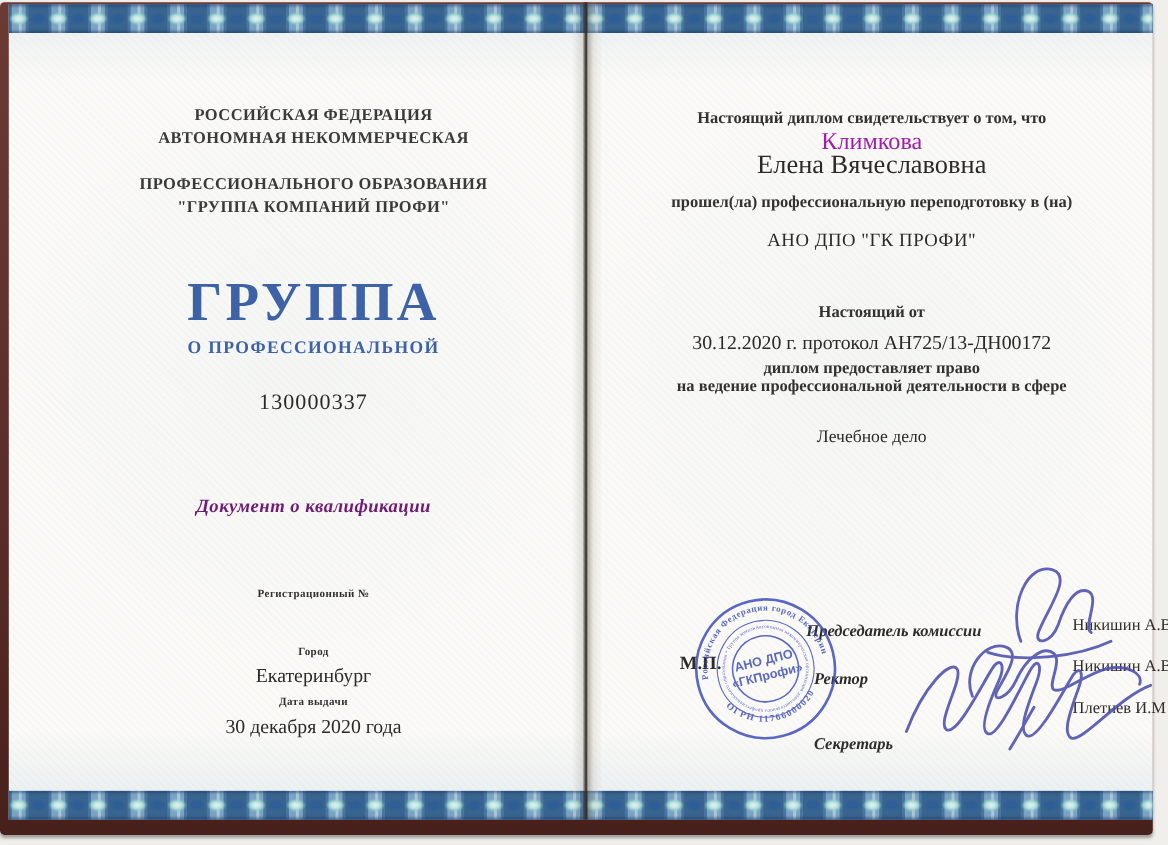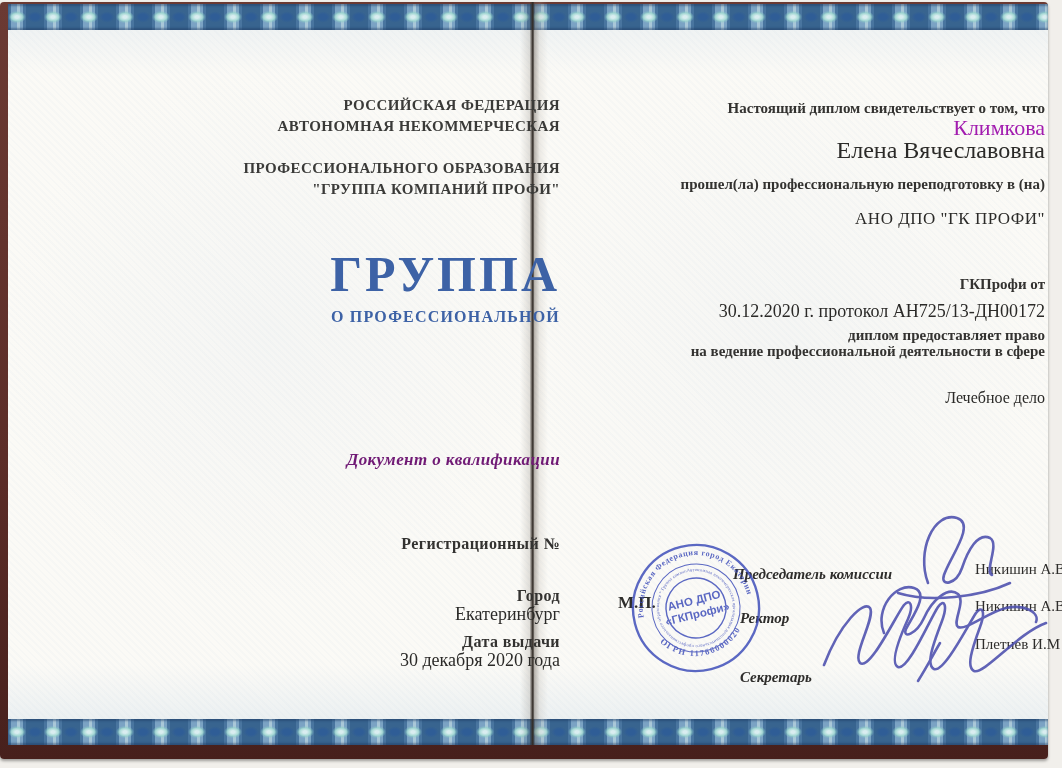--- a/index.html
+++ b/index.html
@@ -42,7 +42,7 @@
 
   .l-wrap { position:absolute; left:10px; top:0; width:550px; height:745px; }
   .r-wrap { position:absolute; left:540px; top:0; width:505px; height:745px;text-decoration:underline; }
-  .line { position:absolute; left:0; right:0; text-align:right; white-space:nowrap; }
+  .line { position:absolute; left:0; right:0; text-align:center; white-space:nowrap; }
 
   .hdr      { font-size:15px; font-weight:bold; letter-spacing:.4px; color:#3a3a38; line-height:21px; }
   .title    { font-size:50px; font-weight:600; letter-spacing:3px; color:#3d62a6; }

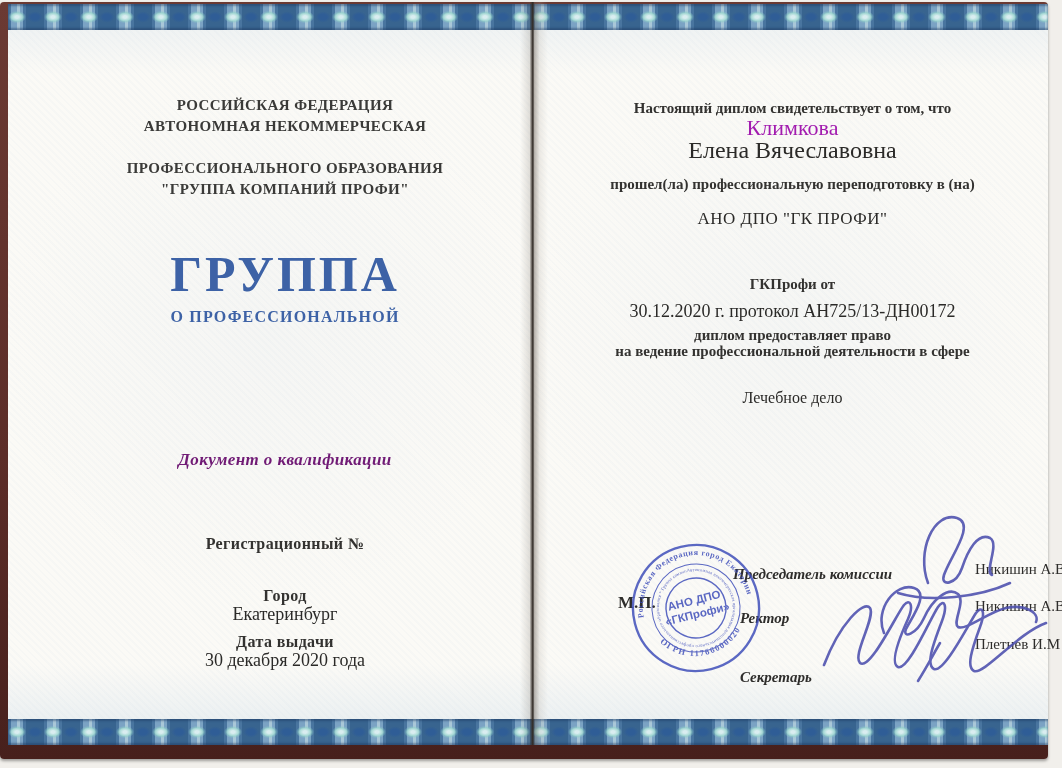--- a/index.html
+++ b/index.html
@@ -108,7 +108,7 @@
     <div class="line stmt" style="top:176px">прошел(ла) профессиональную переподготовку в (на)</div>
     <div class="line org" style="top:209px">АНО ДПО "ГК ПРОФИ"</div>
 
-    <div class="line stmt" style="top:276px">ГКПрофи от</div>
+    <div class="line stmt" style="top:276px">Настоящий от</div>
     <div class="line f-value" style="top:301px">30.12.2020 г. протокол АН725/13-ДН00172</div>
     <div class="line stmt" style="top:327px">диплом предоставляет право</div>
     <div class="line stmt" style="top:343px">на ведение профессиональной деятельности в сфере</div>

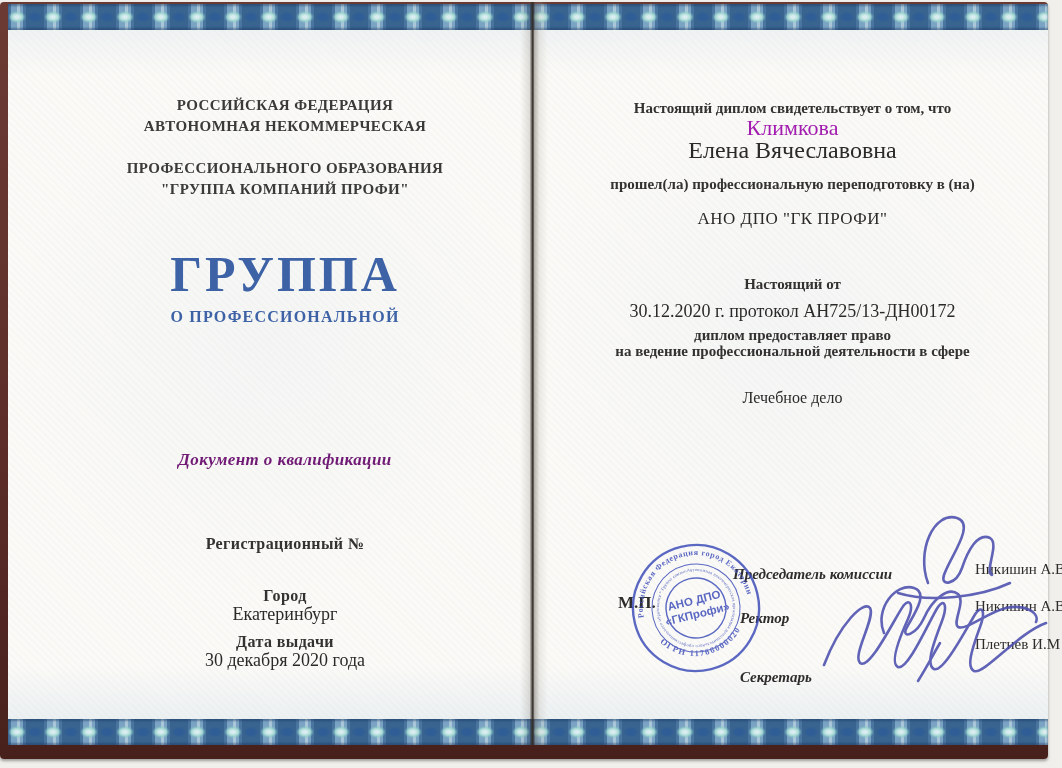--- a/index.html
+++ b/index.html
@@ -91,6 +91,7 @@
 
     <div class="line title" style="top:245px">ГРУППА</div>
     <div class="line subtitle" style="top:308px">О ПРОФЕССИОНАЛЬНОЙ</div>
+    <div class="line dip-num" style="top:355px">130000337</div>
 
     <div class="line qual" style="top:450px">Документ о квалификации</div>
 

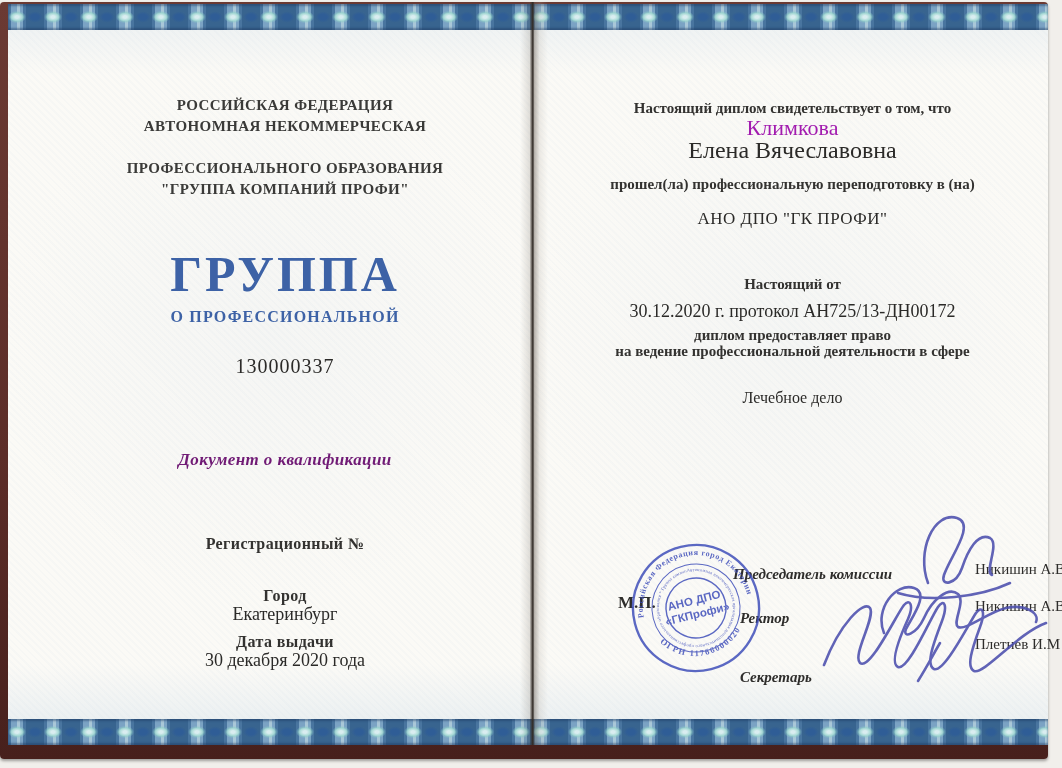--- a/index.html
+++ b/index.html
@@ -49,7 +49,7 @@
   .subtitle { font-size:16px; font-weight:bold; letter-spacing:1.2px; color:#3d62a6; }
   .dip-num  { font-size:20px; letter-spacing:1px; color:#2b2a28; }
   .qual     { font-size:17px; font-weight:bold; font-style:italic; color:#701a75; letter-spacing:.4px; }
-  .f-label  { font-size:16px; font-weight:bold; color:#333230; letter-spacing:.4px; }
+  .f-label  { font-size:10px; font-weight:bold; color:#333230; letter-spacing:.4px; }
   .f-value  { font-size:18px; color:#2b2a28; }
 
   .stmt   { font-size:15px; font-weight:bold; color:#333230; }

